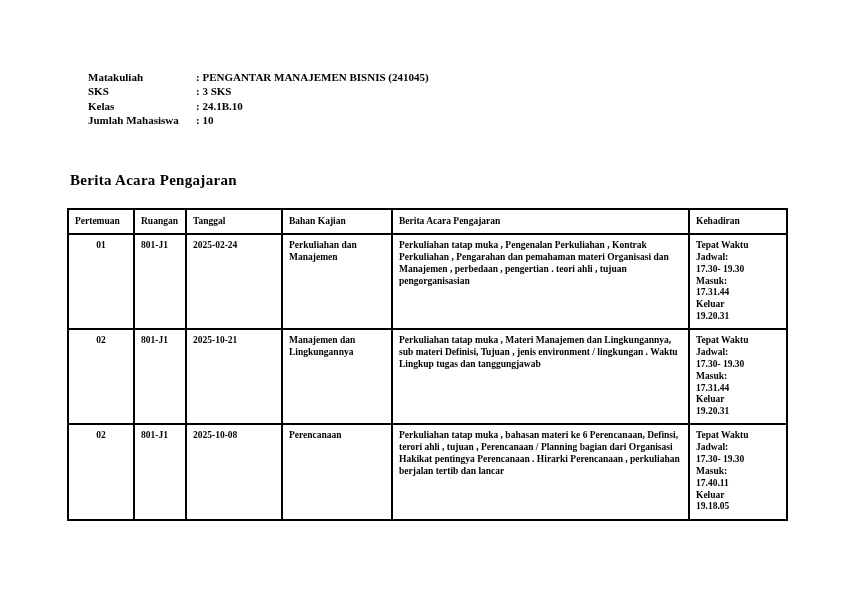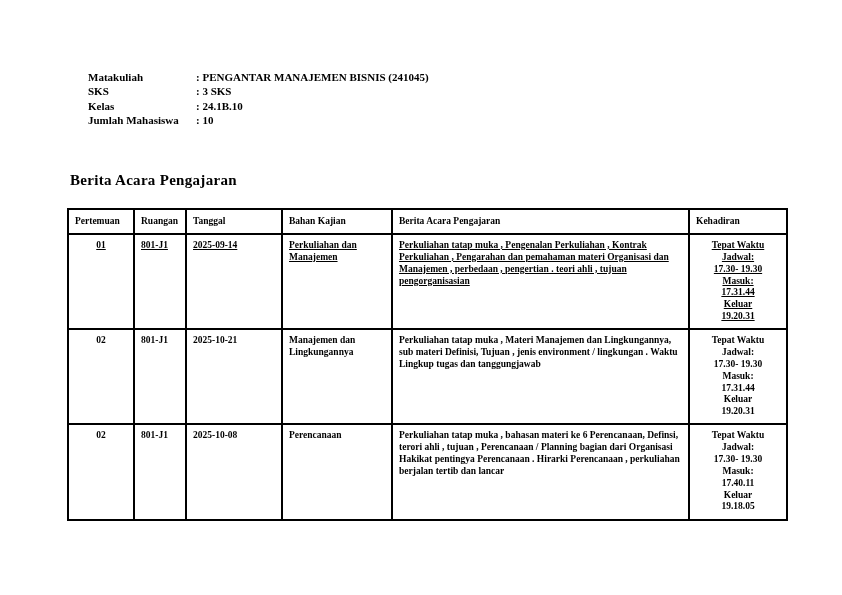--- a/index.html
+++ b/index.html
@@ -55,7 +55,7 @@
     height: 18px;
     padding-top: 6px;
   }
-  .baa-table tr.r1 td { height: 93px; text-decoration: underline; }
+  .baa-table tr.r1 td { height: 93px; }
   .baa-table tr.r2 td { height: 90px; }
   .baa-table tr.r3 td { height: 96px; }
   .cell-center { text-align: center; }

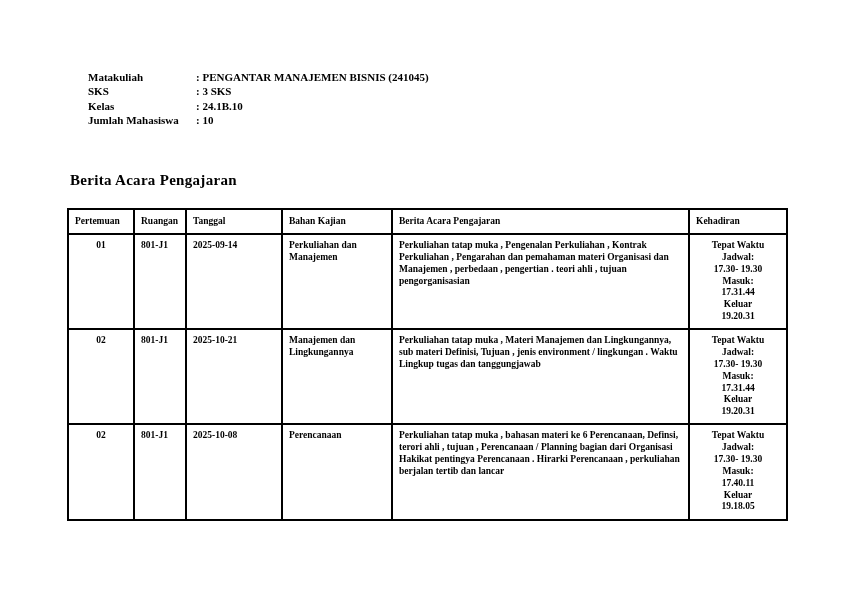--- a/index.html
+++ b/index.html
@@ -108,7 +108,7 @@
     <tr class="r1">
       <td class="cell-center">01</td>
       <td>801-J1</td>
-      <td>2025-09-14</td>
+      <td>2025-02-24</td>
       <td>Perkuliahan dan Manajemen</td>
       <td>Perkuliahan tatap muka , Pengenalan Perkuliahan , Kontrak Perkuliahan , Pengarahan dan pemahaman materi Organisasi dan Manajemen , perbedaan , pengertian . teori ahli , tujuan pengorganisasian</td>
       <td class="pre">Tepat Waktu

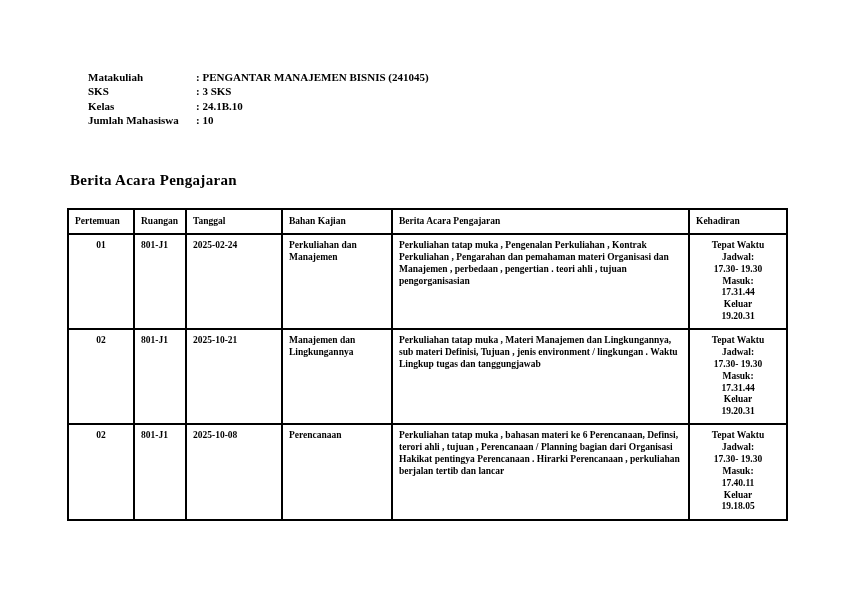--- a/index.html
+++ b/index.html
@@ -59,7 +59,7 @@
   .baa-table tr.r2 td { height: 90px; }
   .baa-table tr.r3 td { height: 96px; }
   .cell-center { text-align: center; }
-  .pre { white-space: pre-line; text-align: center; }
+  .pre { white-space: pre-line; }
 </style>
 </head>
 <body>

